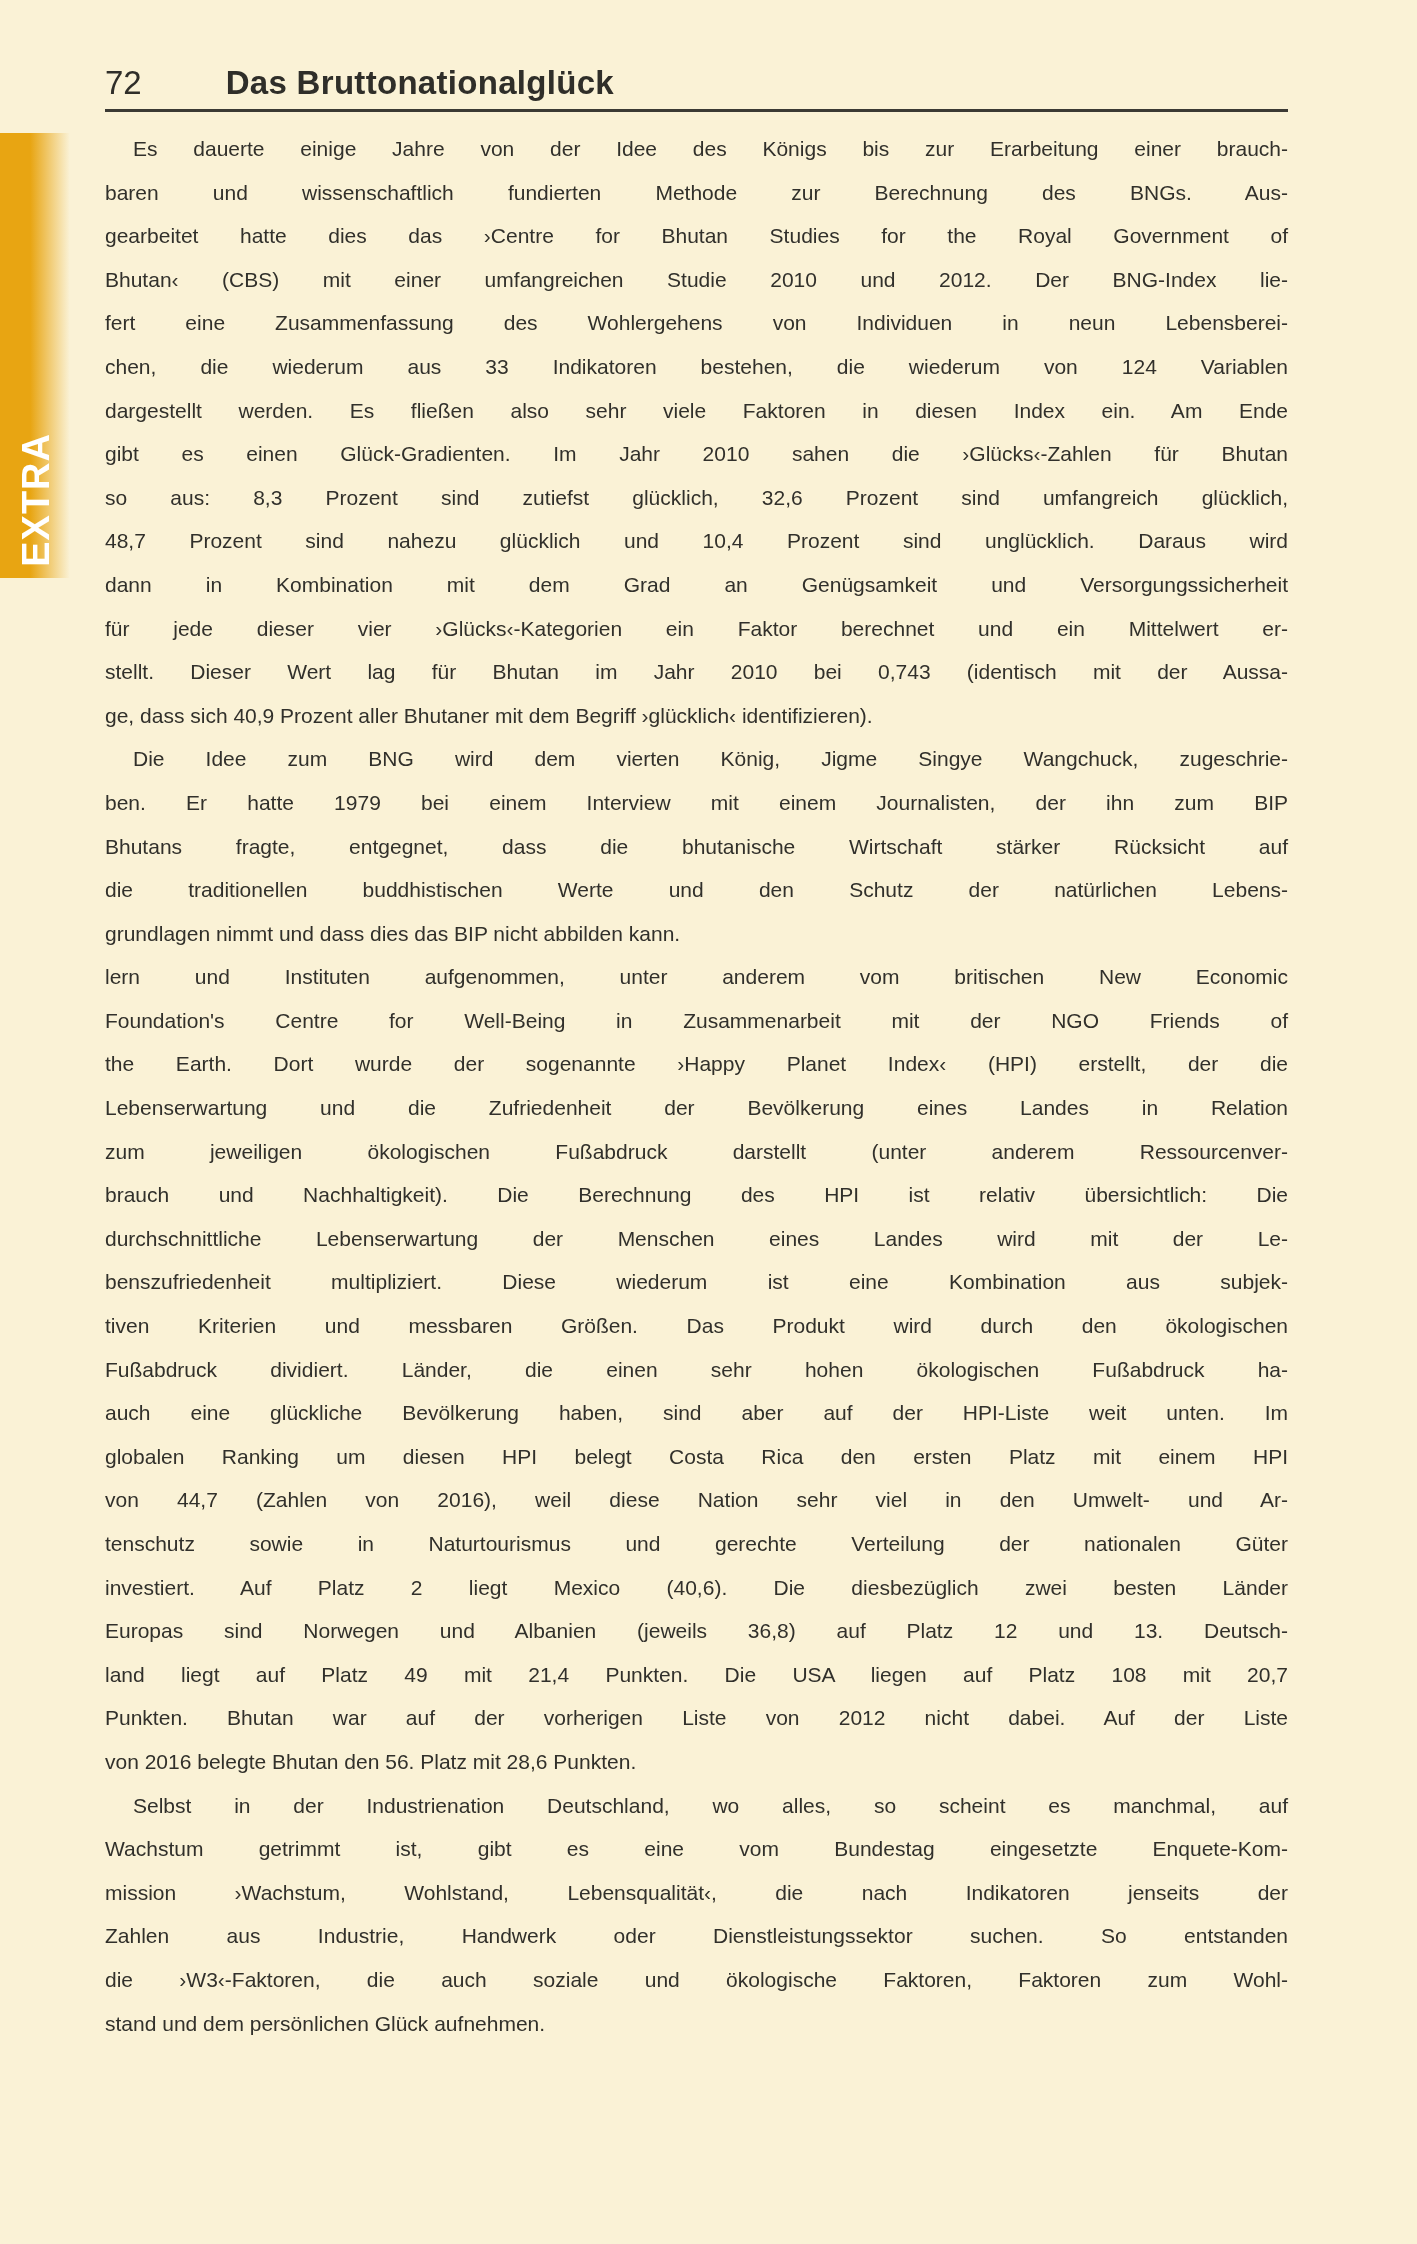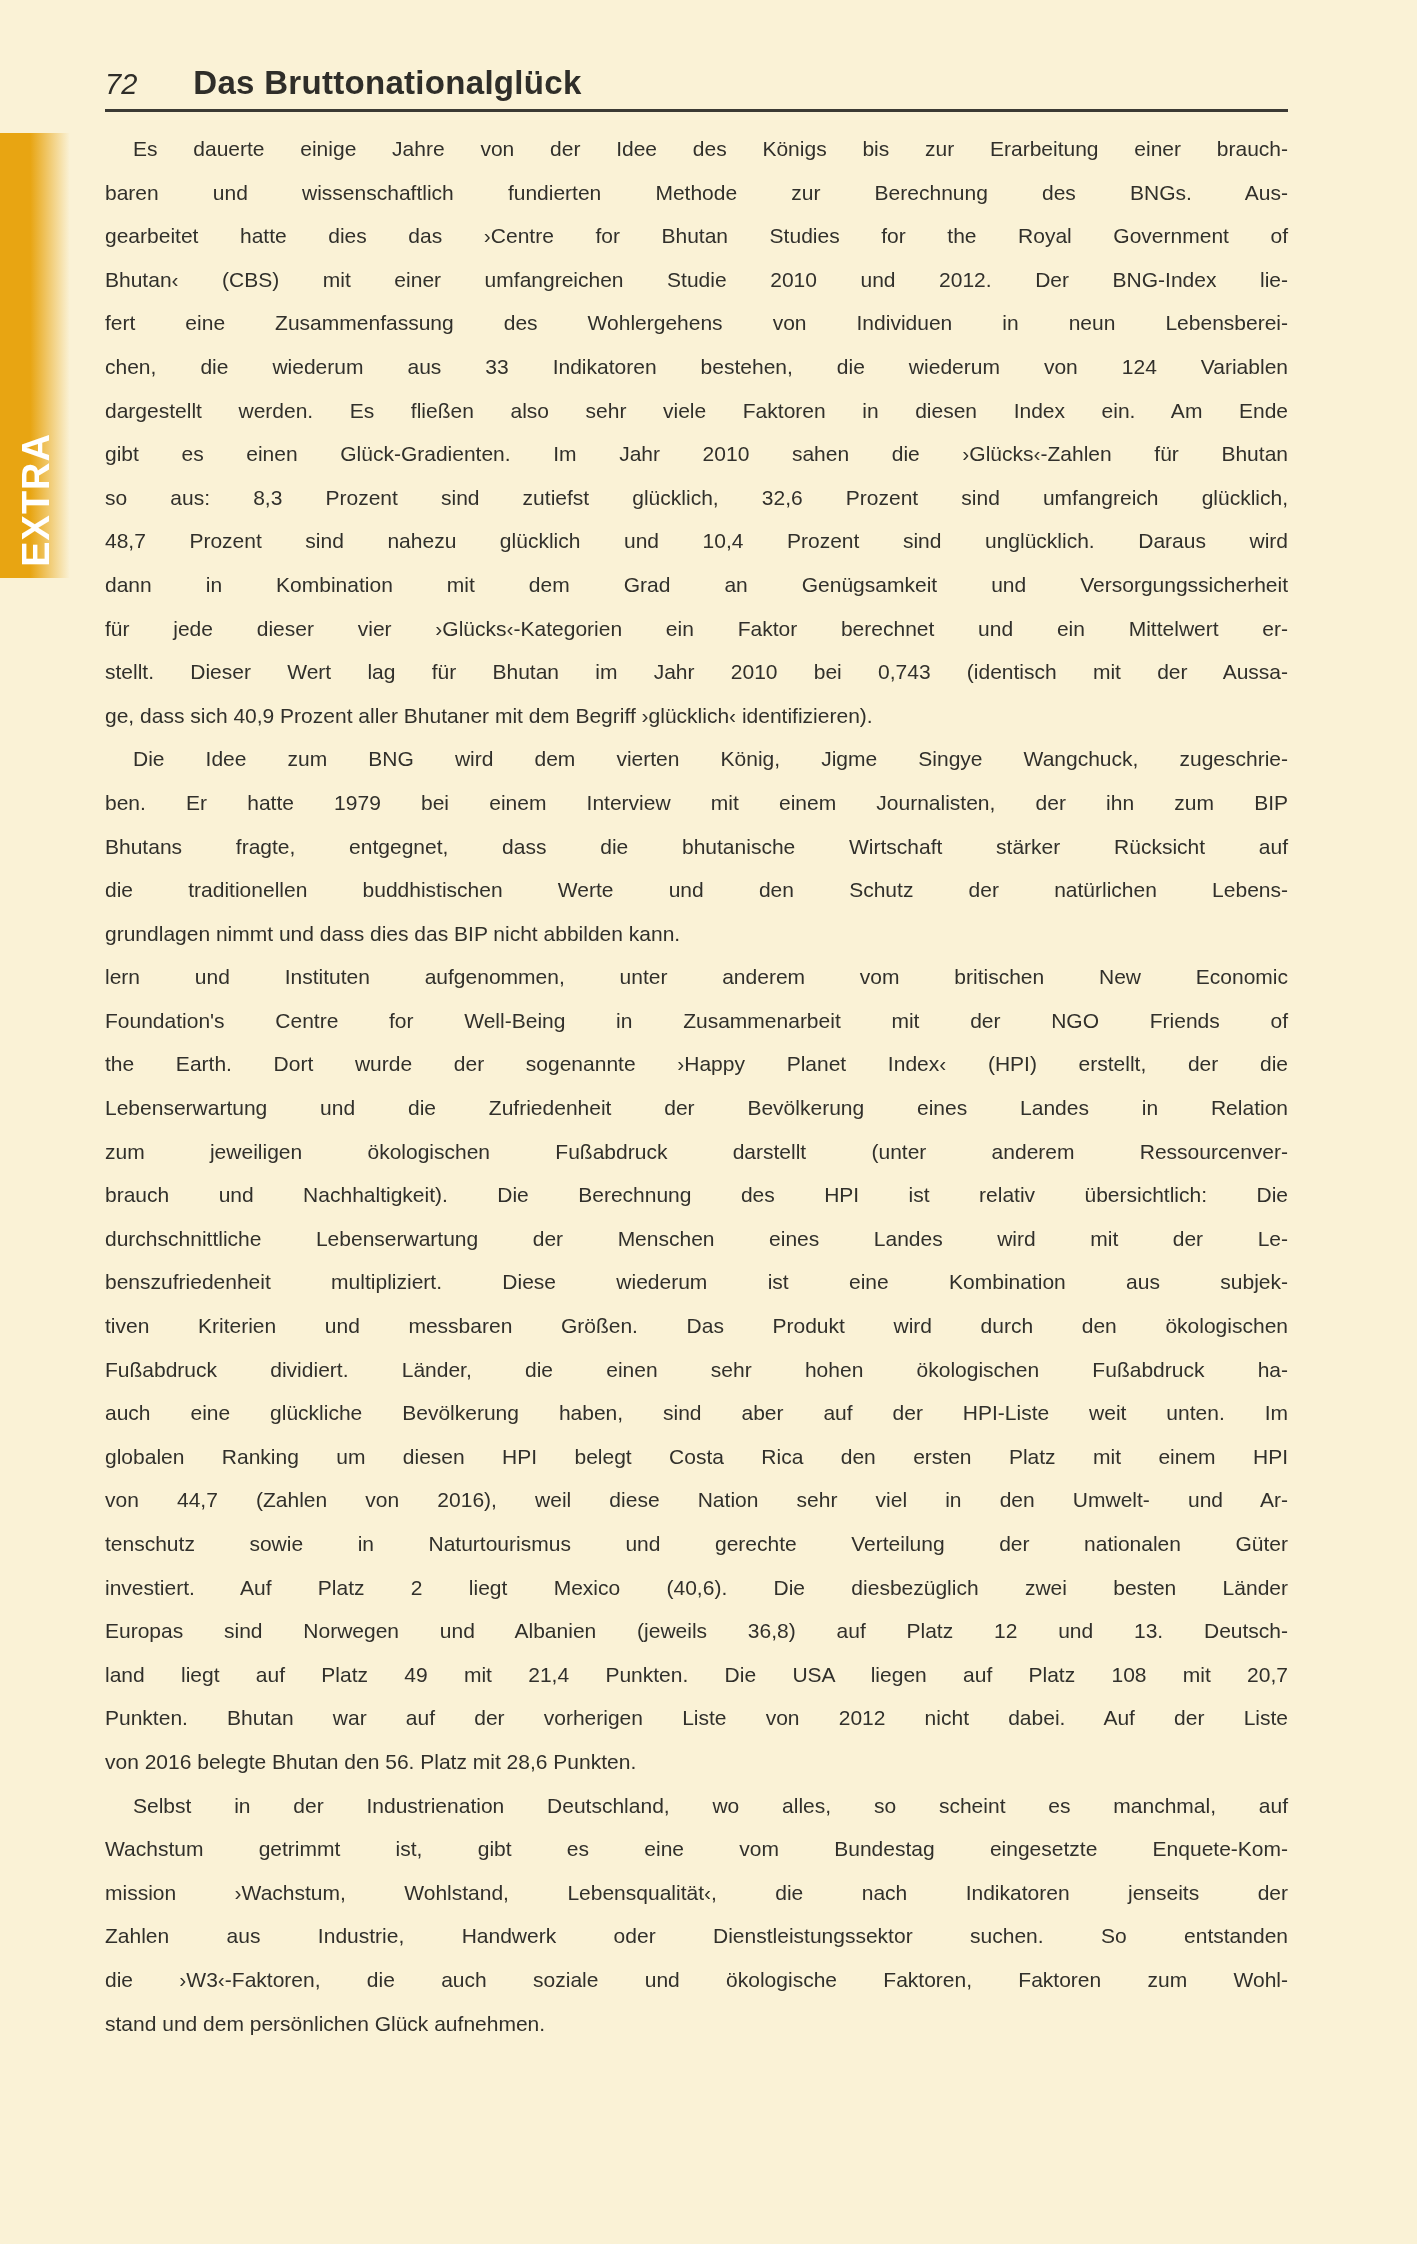--- a/index.html
+++ b/index.html
@@ -51,9 +51,8 @@
     color: var(--heading, #2f2e29);
   }
   .page-number {
-    font-size: 29px;
+    font-size: 33px;
     font-weight: normal;
-    font-style: italic;
   }
   .page-title {
     font-size: 33px;

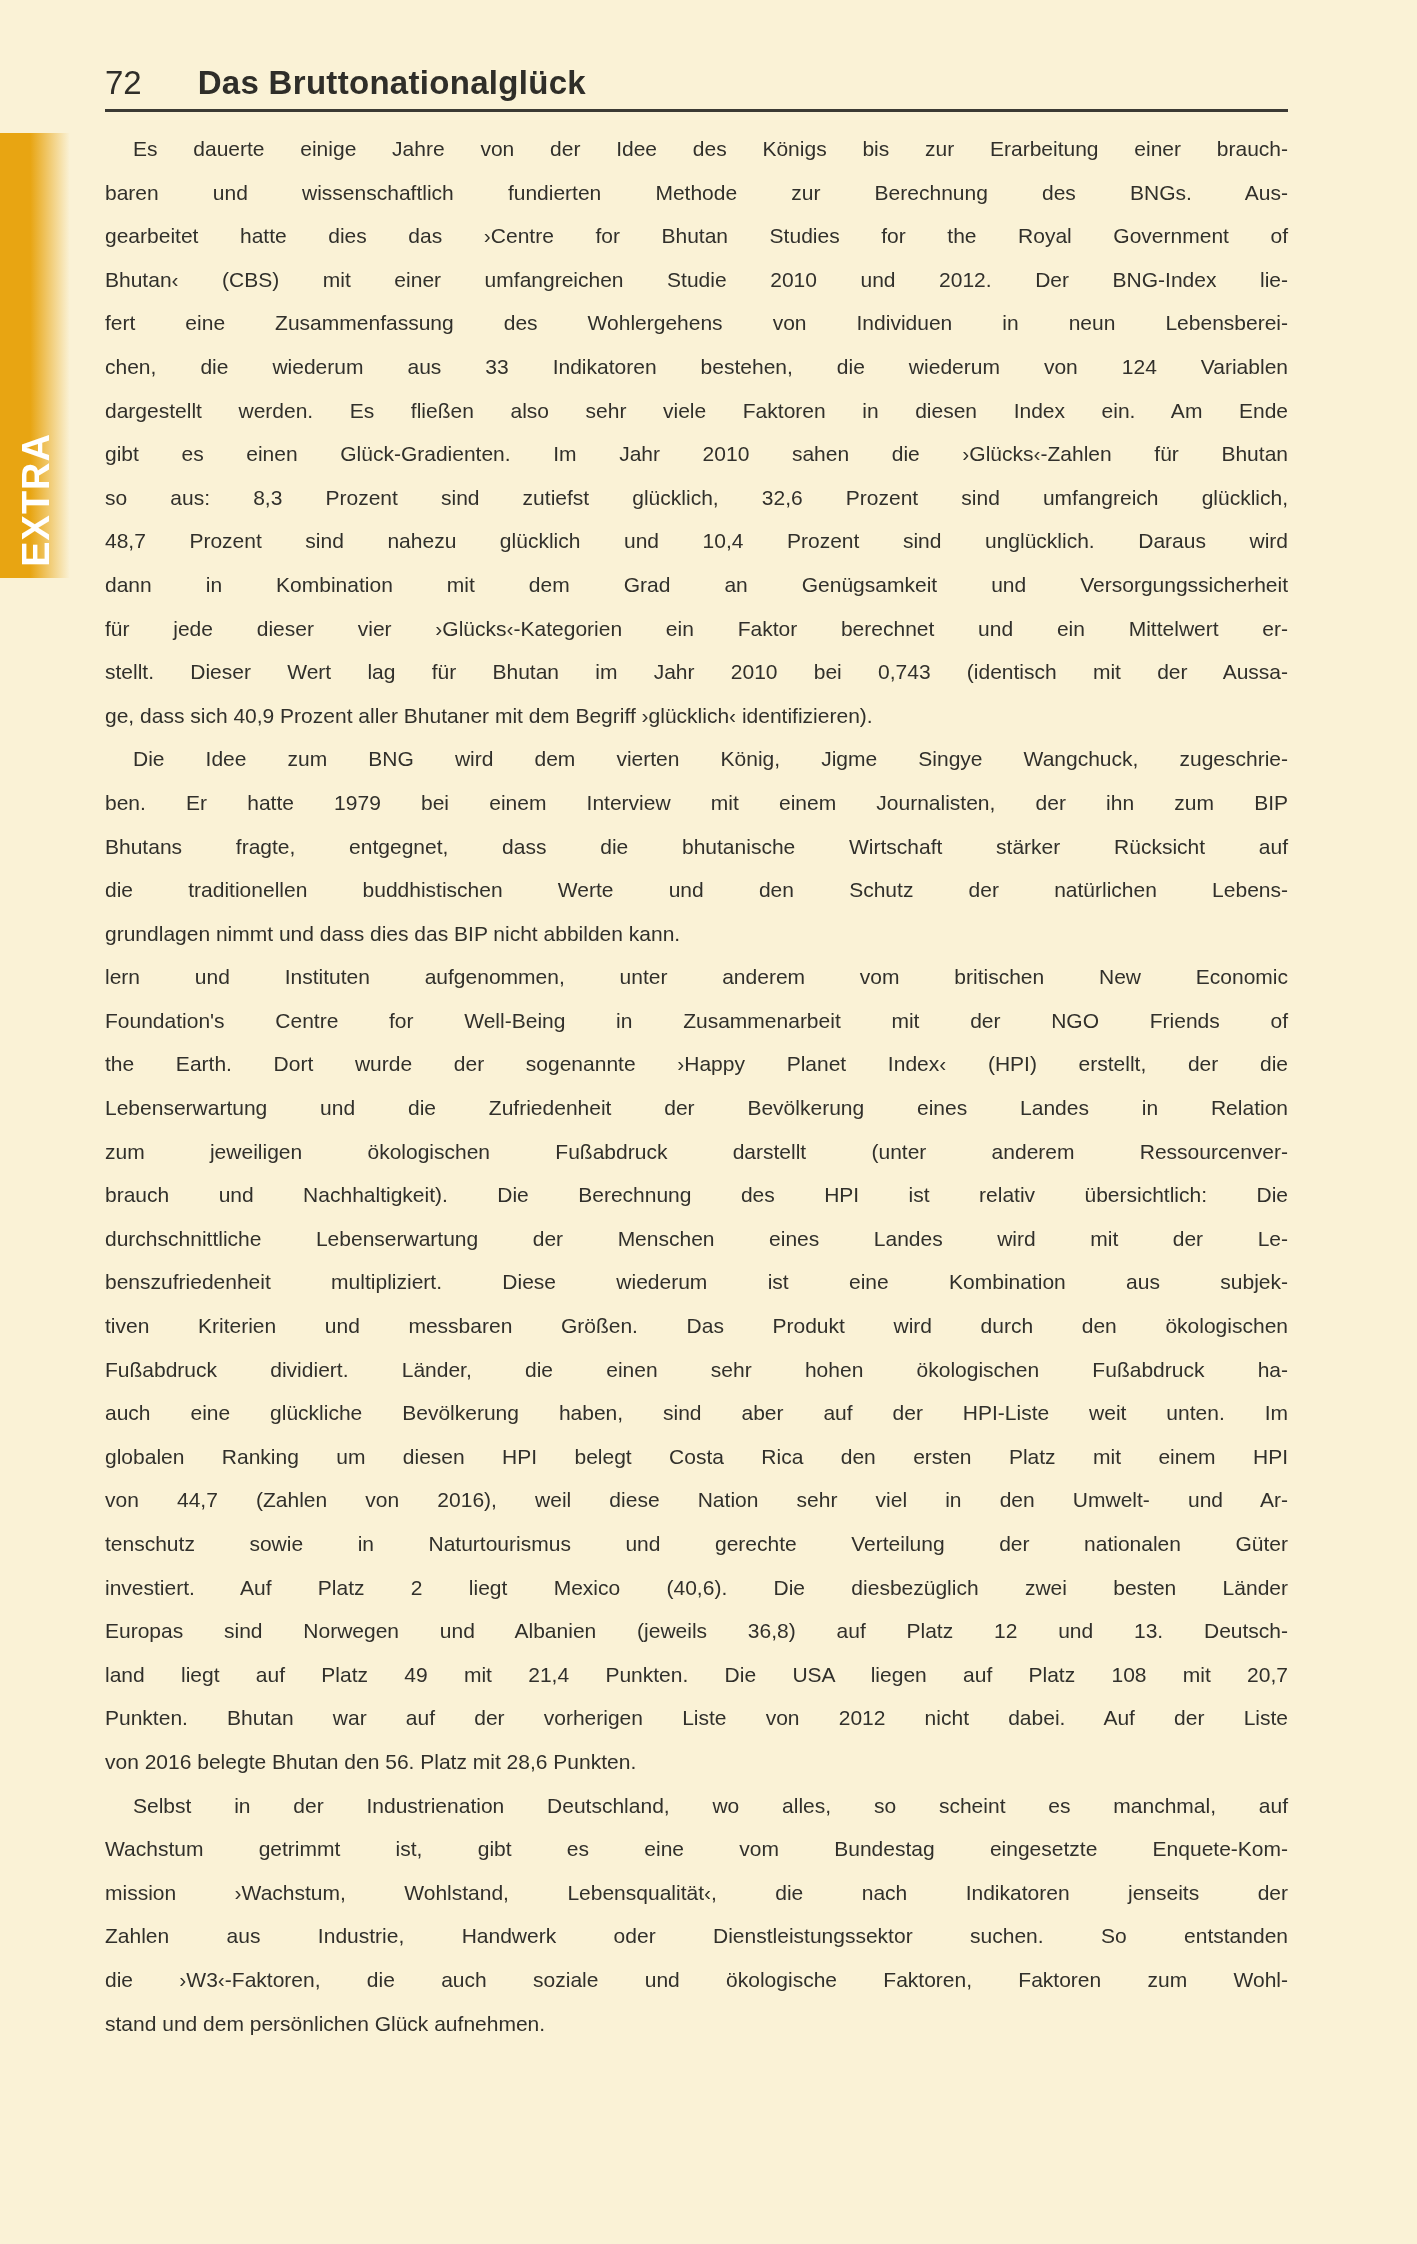--- a/index.html
+++ b/index.html
@@ -57,7 +57,7 @@
   .page-title {
     font-size: 33px;
     font-weight: bold;
-    margin-left: 56px;
+    margin-left: 84px;
     letter-spacing: 0.3px;
   }
   .header-rule {

